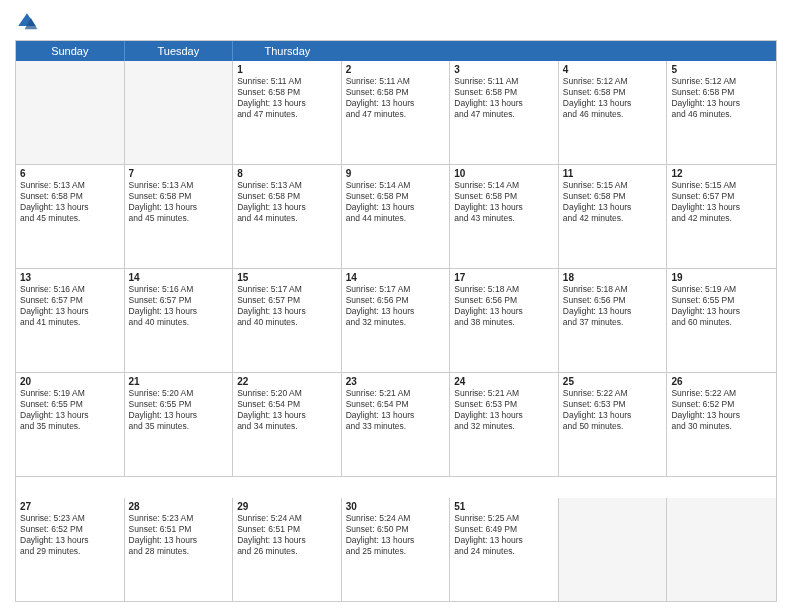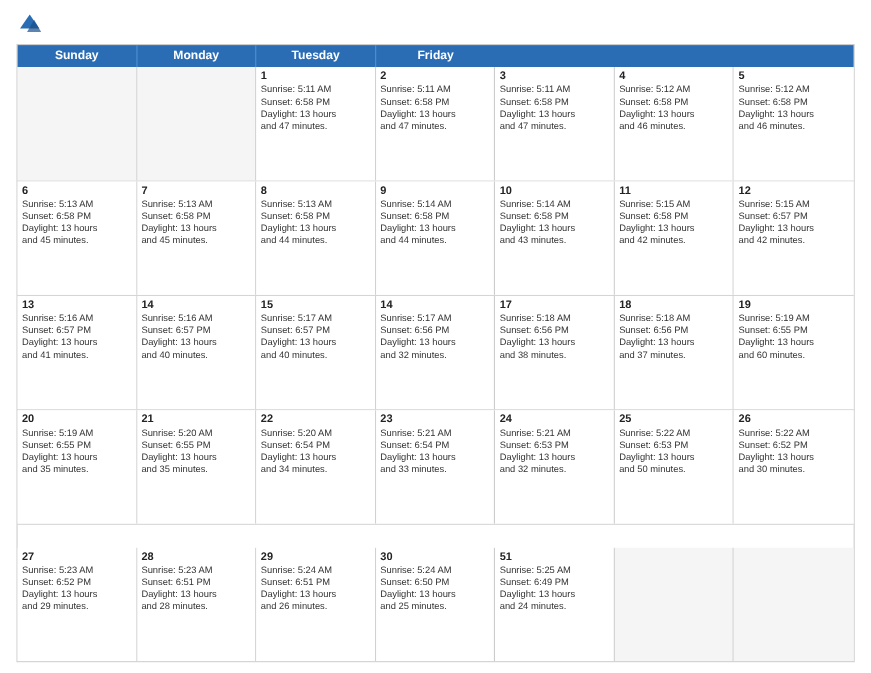--- a/index.html
+++ b/index.html
@@ -75,7 +75,7 @@
     .cal-header-cell {
       color: #fff;
       font-size: 11px;
-      font-weight: bold;
+      font-weight: normal;
       text-align: center;
       padding: 4px 2px;
       border-right: 1px solid #5090d0;

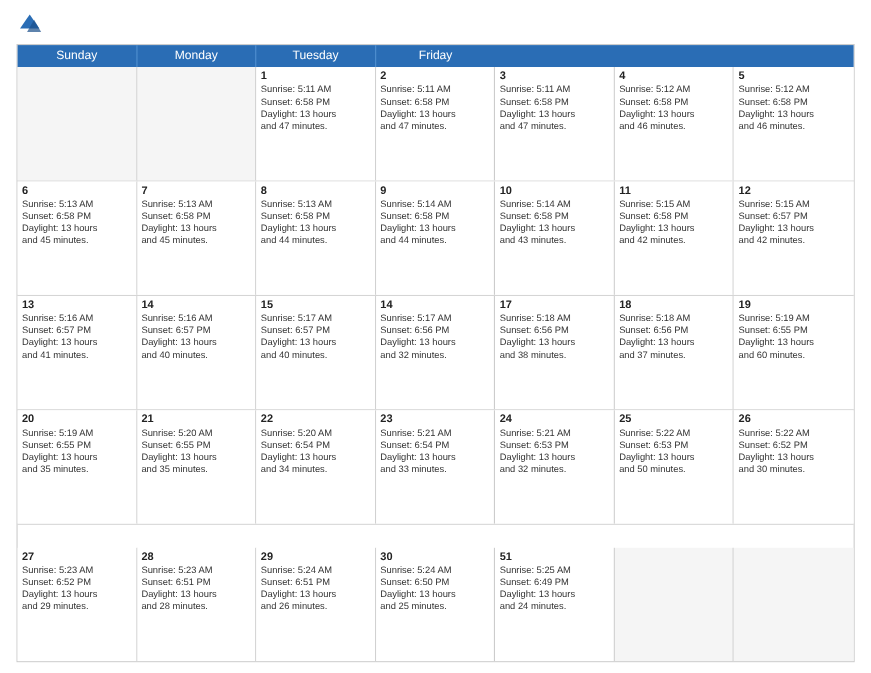--- a/index.html
+++ b/index.html
@@ -141,7 +141,6 @@
   <div class="calendar">
     <div class="cal-header" id="cal-header">
         <div class="cal-header-cell">Sunday</div>
-        <div class="cal-header-cell">Monday</div>
         <div class="cal-header-cell">Tuesday</div>
         <div class="cal-header-cell">Friday</div>
       </div>

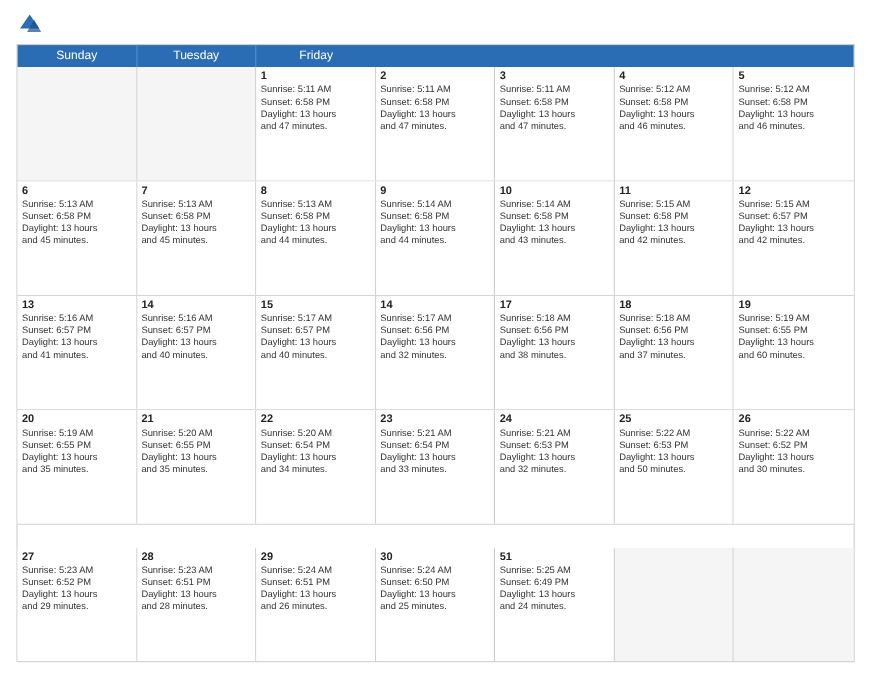--- a/index.html
+++ b/index.html
@@ -142,6 +142,7 @@
     <div class="cal-header" id="cal-header">
         <div class="cal-header-cell">Sunday</div>
         <div class="cal-header-cell">Tuesday</div>
+        <div class="cal-header-cell">Thursday</div>
         <div class="cal-header-cell">Friday</div>
       </div>
     <div class="cal-body" id="cal-body">

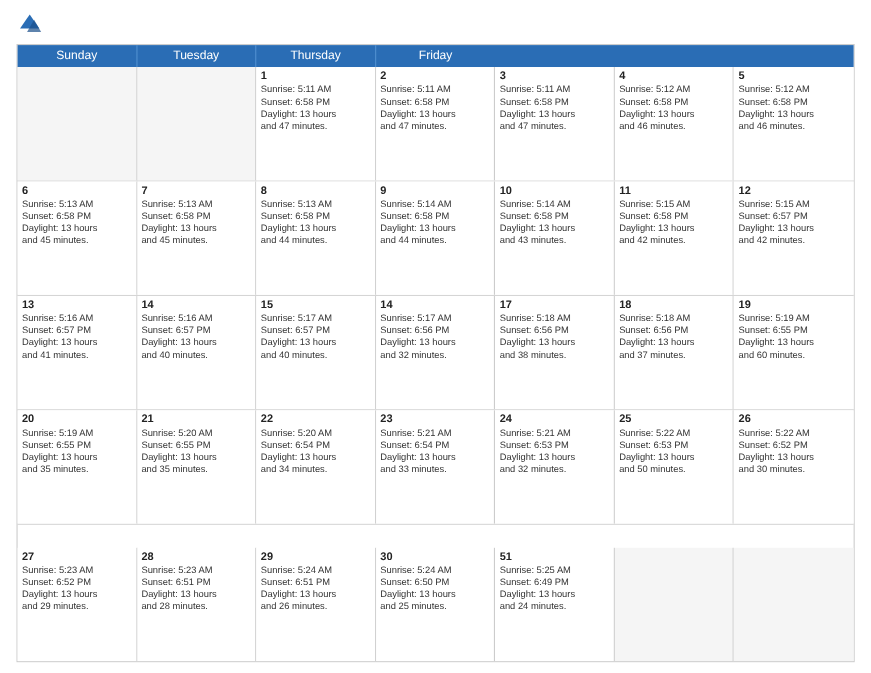--- a/index.html
+++ b/index.html
@@ -143,7 +143,6 @@
         <div class="cal-header-cell">Sunday</div>
         <div class="cal-header-cell">Tuesday</div>
         <div class="cal-header-cell">Thursday</div>
-        <div class="cal-header-cell">Friday</div>
       </div>
     <div class="cal-body" id="cal-body">
         <div class="cal-week">

